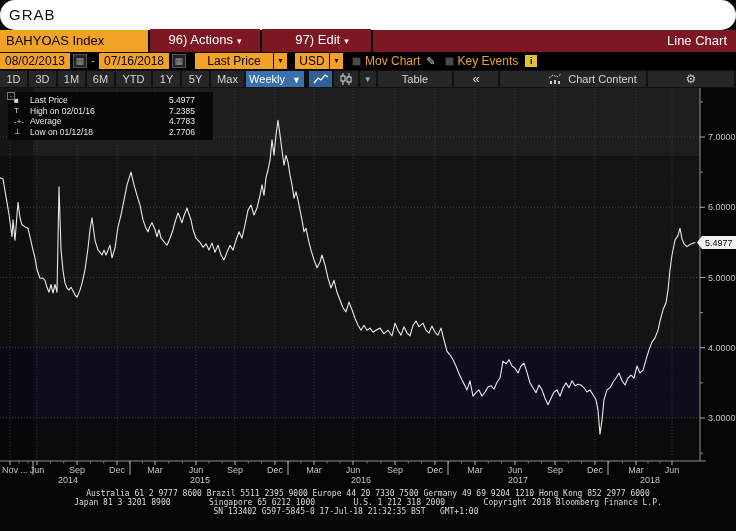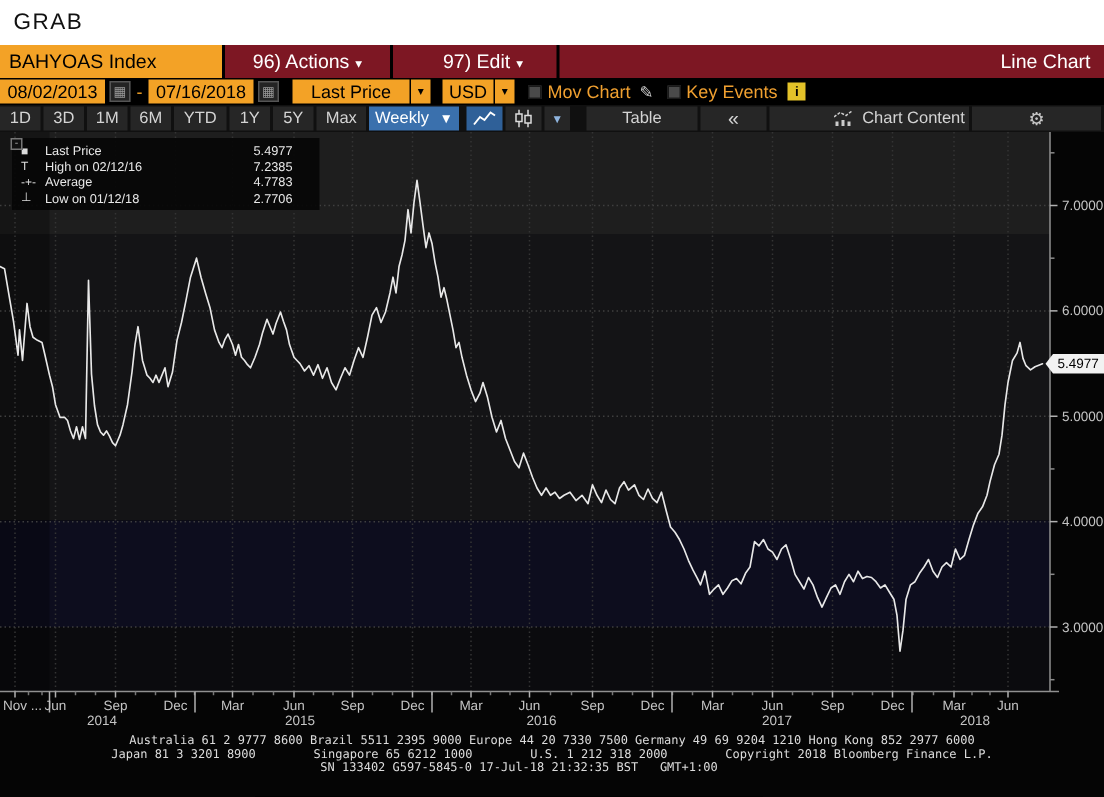--- a/index.html
+++ b/index.html
@@ -8,7 +8,7 @@
   #screen { position:relative; width:736px; height:531px; background:#050505; }
 
   
-  .grab-strip { position:absolute; left:0; top:0; width:736px; height:30px; background:#ffffff; }
+  .grab-strip { position:absolute; left:0; top:0; width:736px; height:30px; background:#ffffff;border-radius:15px; }
   .grab-title { position:absolute; left:9px; top:6px; font-size:15px; color:#111; letter-spacing:1px; }
 
   

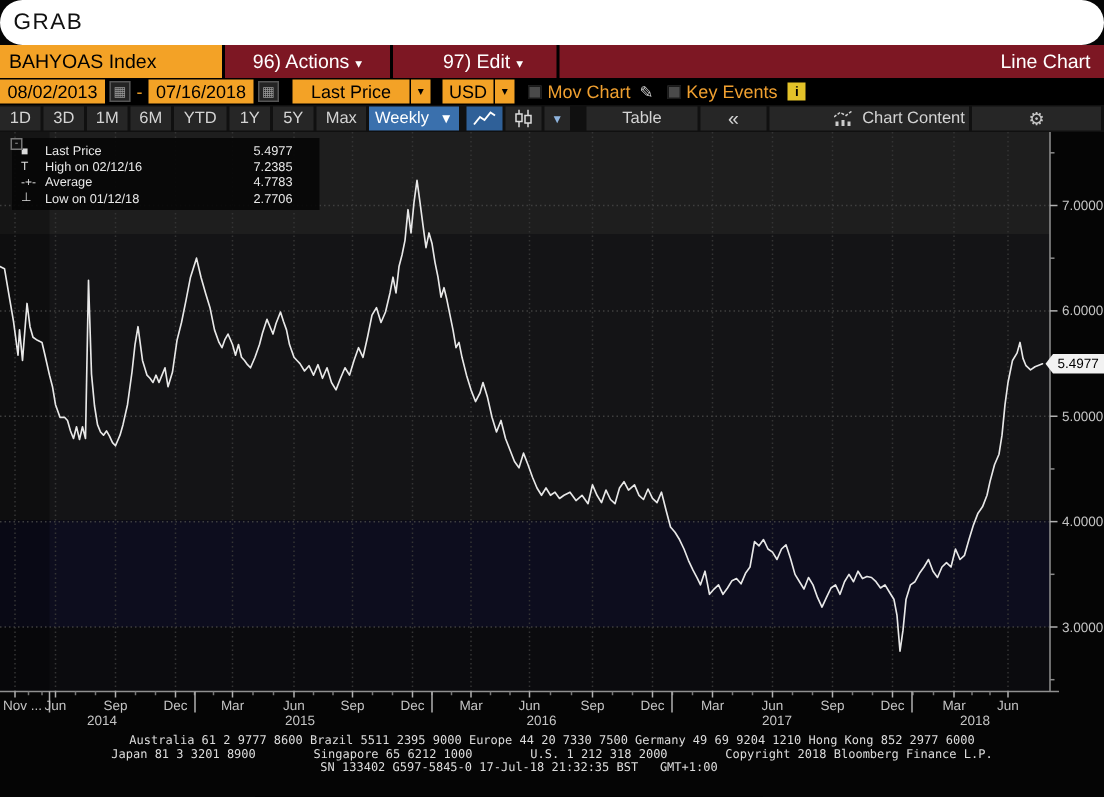--- a/index.html
+++ b/index.html
@@ -13,7 +13,7 @@
 
   
   .row1 { position:absolute; left:0; top:30px; width:736px; height:22px; background:#000;
-          display:flex; align-items:center; }
+          display:flex; align-items:flex-end; }
   .sec-box { width:148px; background:#f3a226; color:#000; font-size:13px;
              line-height:22px; padding-left:6px; margin-right:2px; }
   .red-btn { background:#7d1723; color:#fff; font-size:13px; line-height:22px;

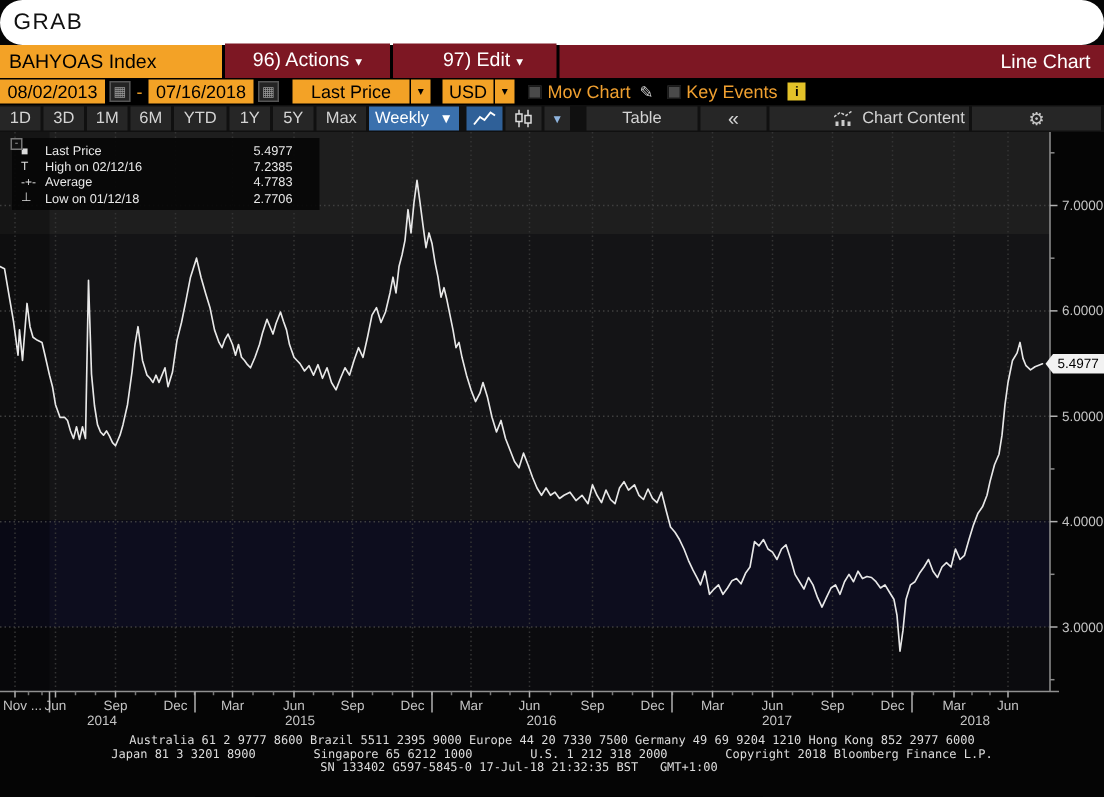--- a/index.html
+++ b/index.html
@@ -55,7 +55,7 @@
   .ib-candle { width:24px; } .ib-caret { width:17px; color:#8fb4de; font-size:8px; }
   .rgt { margin-left:auto; display:flex; align-items:center; }
   .btn-table { width:74px; } .btn-coll { width:44px; font-size:13px; }
-  .btn-cc { width:133px; display:flex; align-items:center; justify-content:center; gap:6px;padding-left:40px; }
+  .btn-cc { width:146px; display:flex; align-items:center; justify-content:center; gap:6px;padding-left:40px; }
   .btn-gear { width:86px; color:#c8c8c8; font-size:12px; text-align:center; line-height:16px; }
 
   

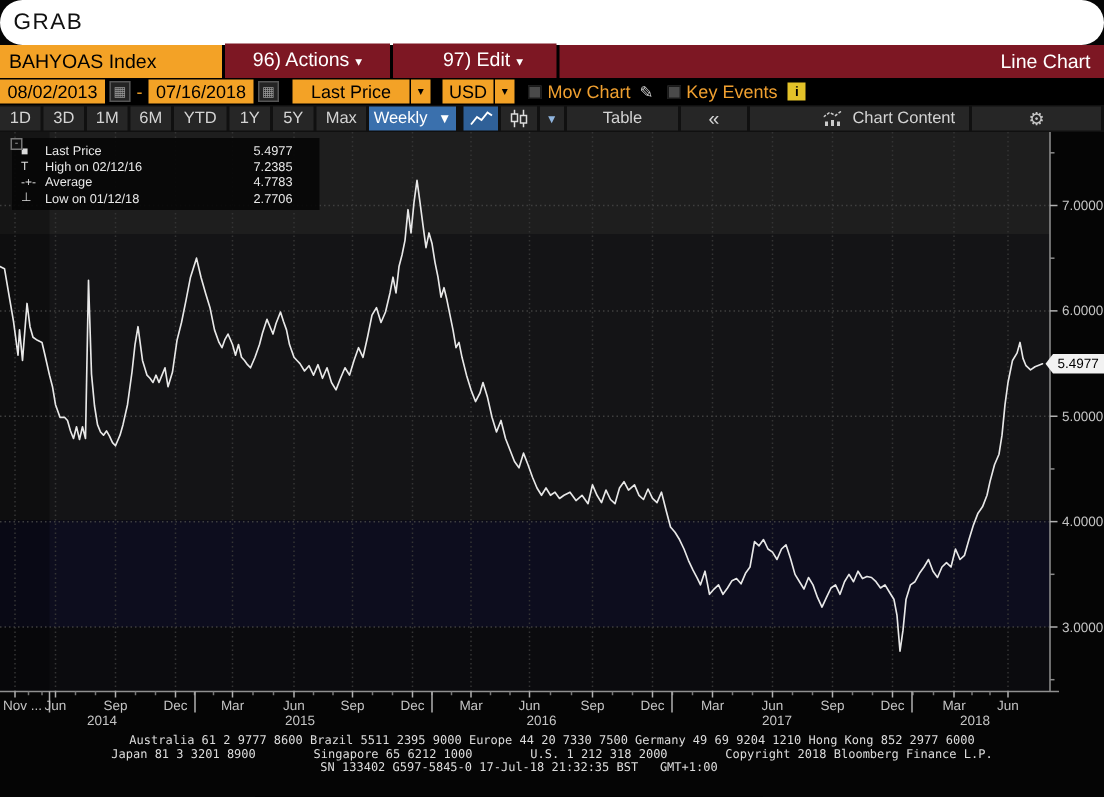--- a/index.html
+++ b/index.html
@@ -298,7 +298,7 @@
           </div>
           <div class="lg-row">
             <span class="lg-marker">T</span>
-            <span class="lg-label">High on 02/12/16</span>
+            <span class="lg-label">High on 02/01/16</span>
             <span class="lg-value">7.2385</span>
           </div>
           <div class="lg-row">

